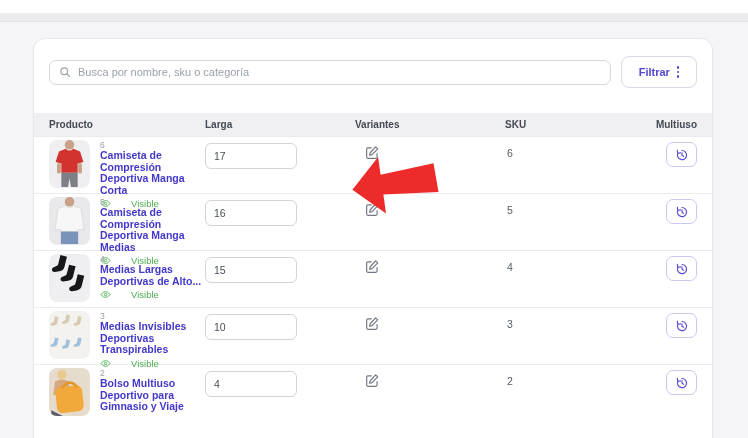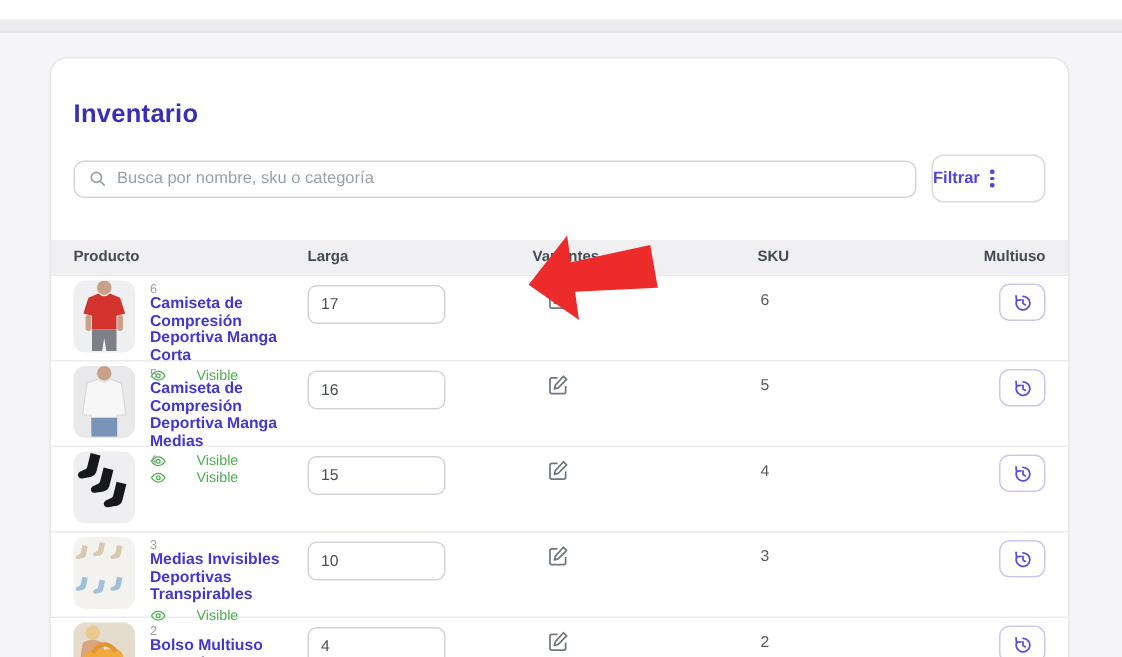--- a/index.html
+++ b/index.html
@@ -94,7 +94,6 @@
 
 <div class="card">
   <div class="card-pad">
-    <div class="page-title">Inventario</div>
 
     <div class="toolbar">
       <div class="search-box">

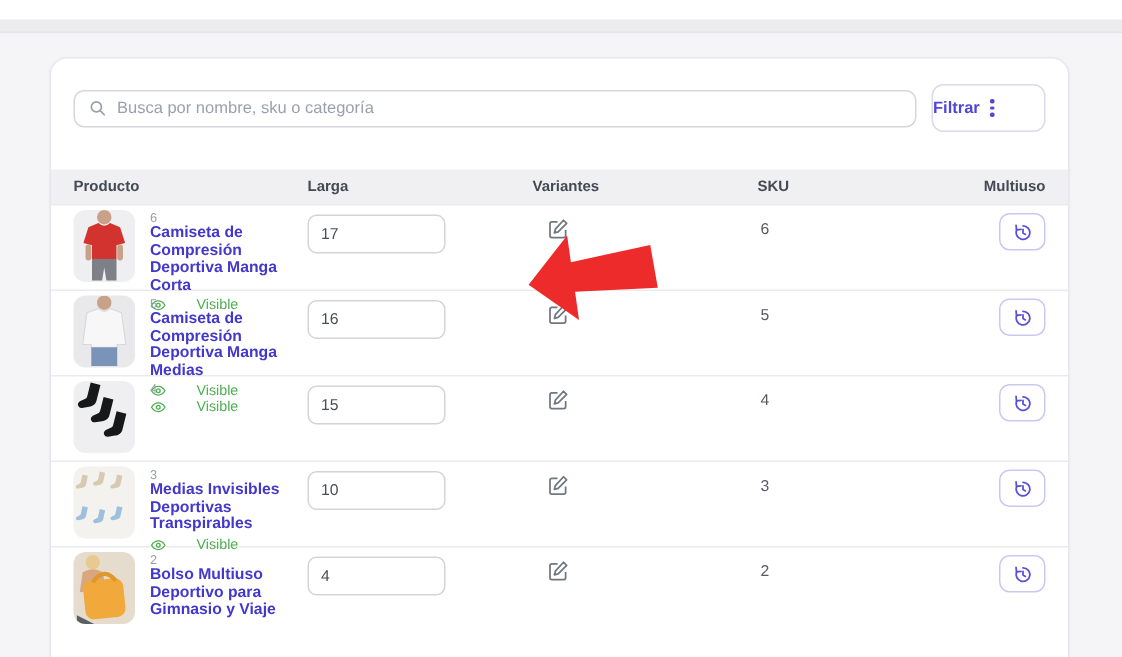--- a/index.html
+++ b/index.html
@@ -37,7 +37,7 @@
   .search-box input::placeholder { color:#9aa1ab; }
   .filter-btn {
     width:76px; height:32px; border:1px solid #d9d9e8; border-radius:8px; background:#fff;
-    display:flex; align-items:center; justify-content:flex-start; gap:7px; cursor:pointer;
+    display:flex; align-items:center; justify-content:center; gap:7px; cursor:pointer;
   }
   .filter-btn .lbl { font-size:11px; color:#5147d6; font-weight:bold; }
   .kebab { display:flex; flex-direction:column; gap:2px; }

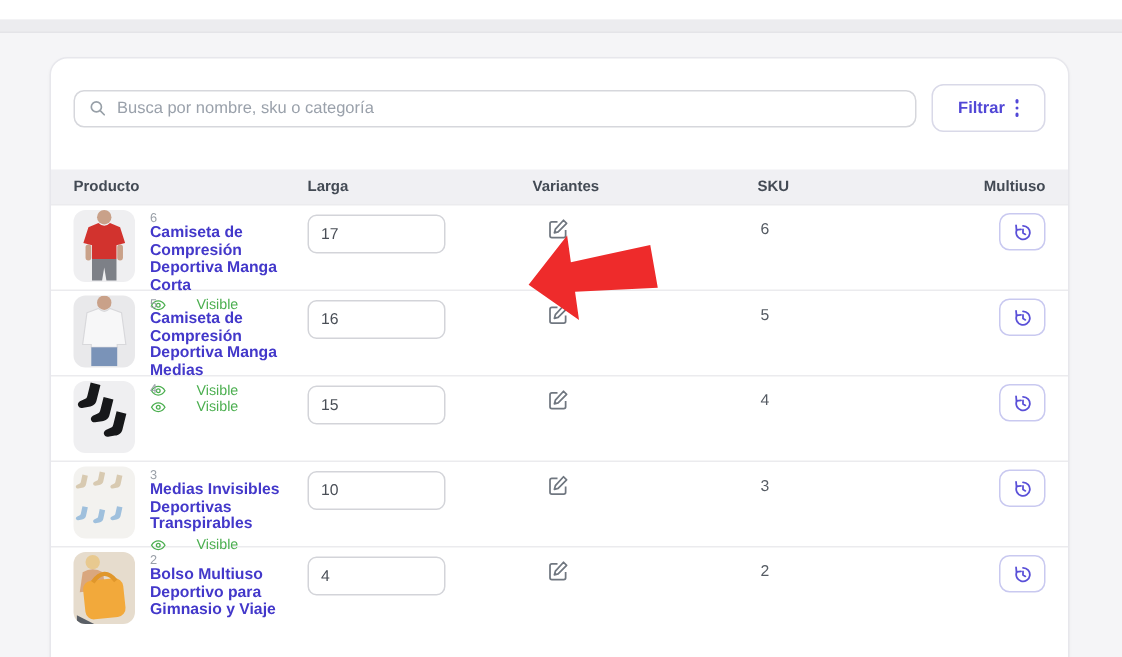--- a/index.html
+++ b/index.html
@@ -223,6 +223,7 @@
       </div>
       <div class="prod-info">
         <div class="prod-index">4</div>
+        <div class="prod-name">Medias Largas Deportivas de Alto...</div>
         <div class="visible-badge">
           <svg viewBox="0 0 16 16" width="11" height="11" fill="none" stroke="#4caf50" stroke-width="1.3">
               <path d="M1.5 8s2.5-4.2 6.5-4.2S14.5 8 14.5 8 12 12.2 8 12.2 1.5 8 1.5 8z"></path>

